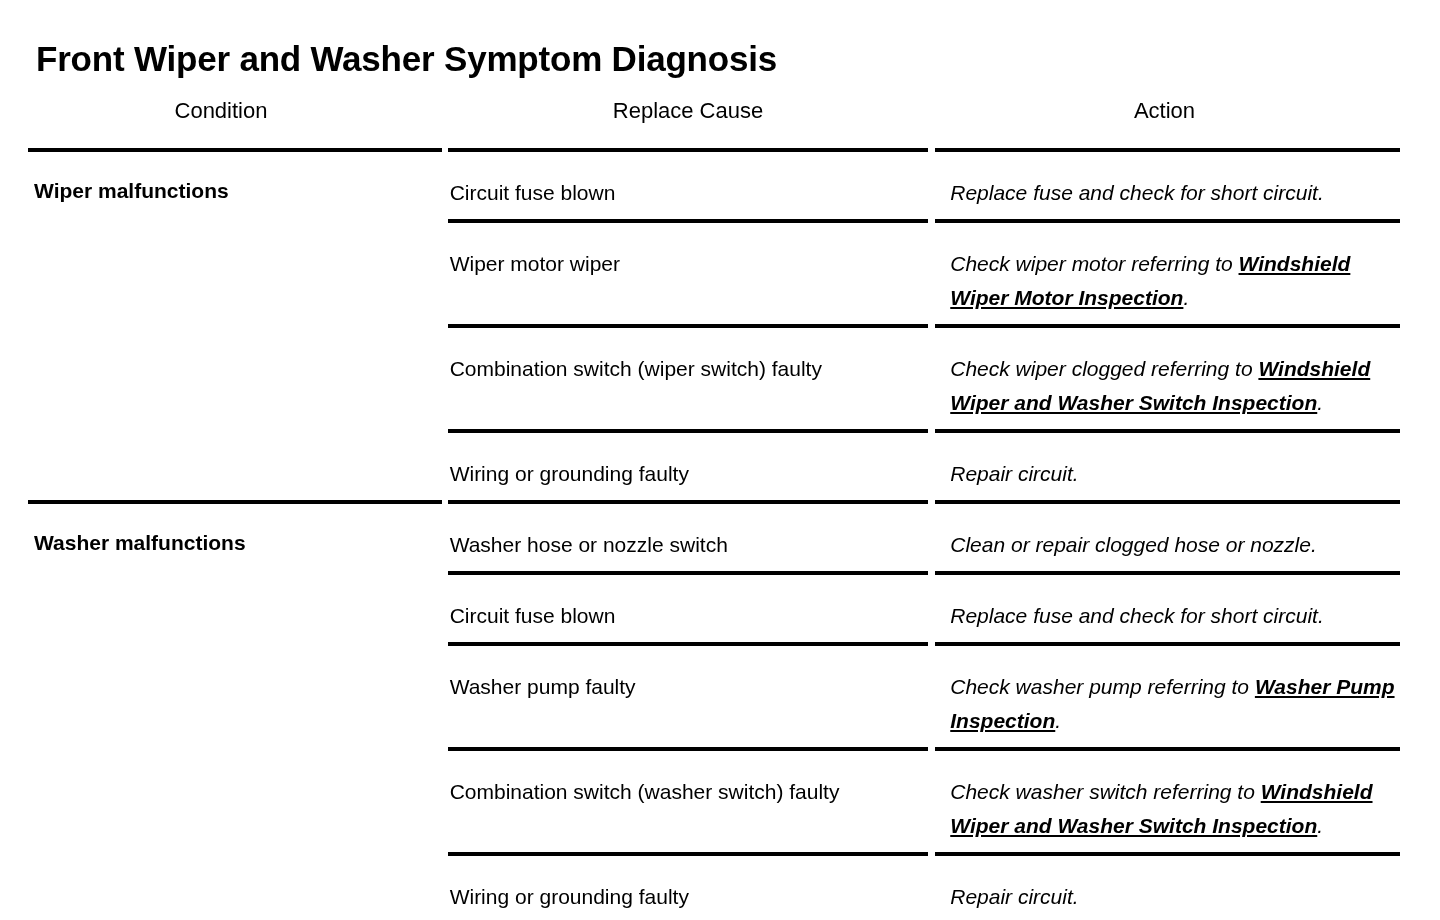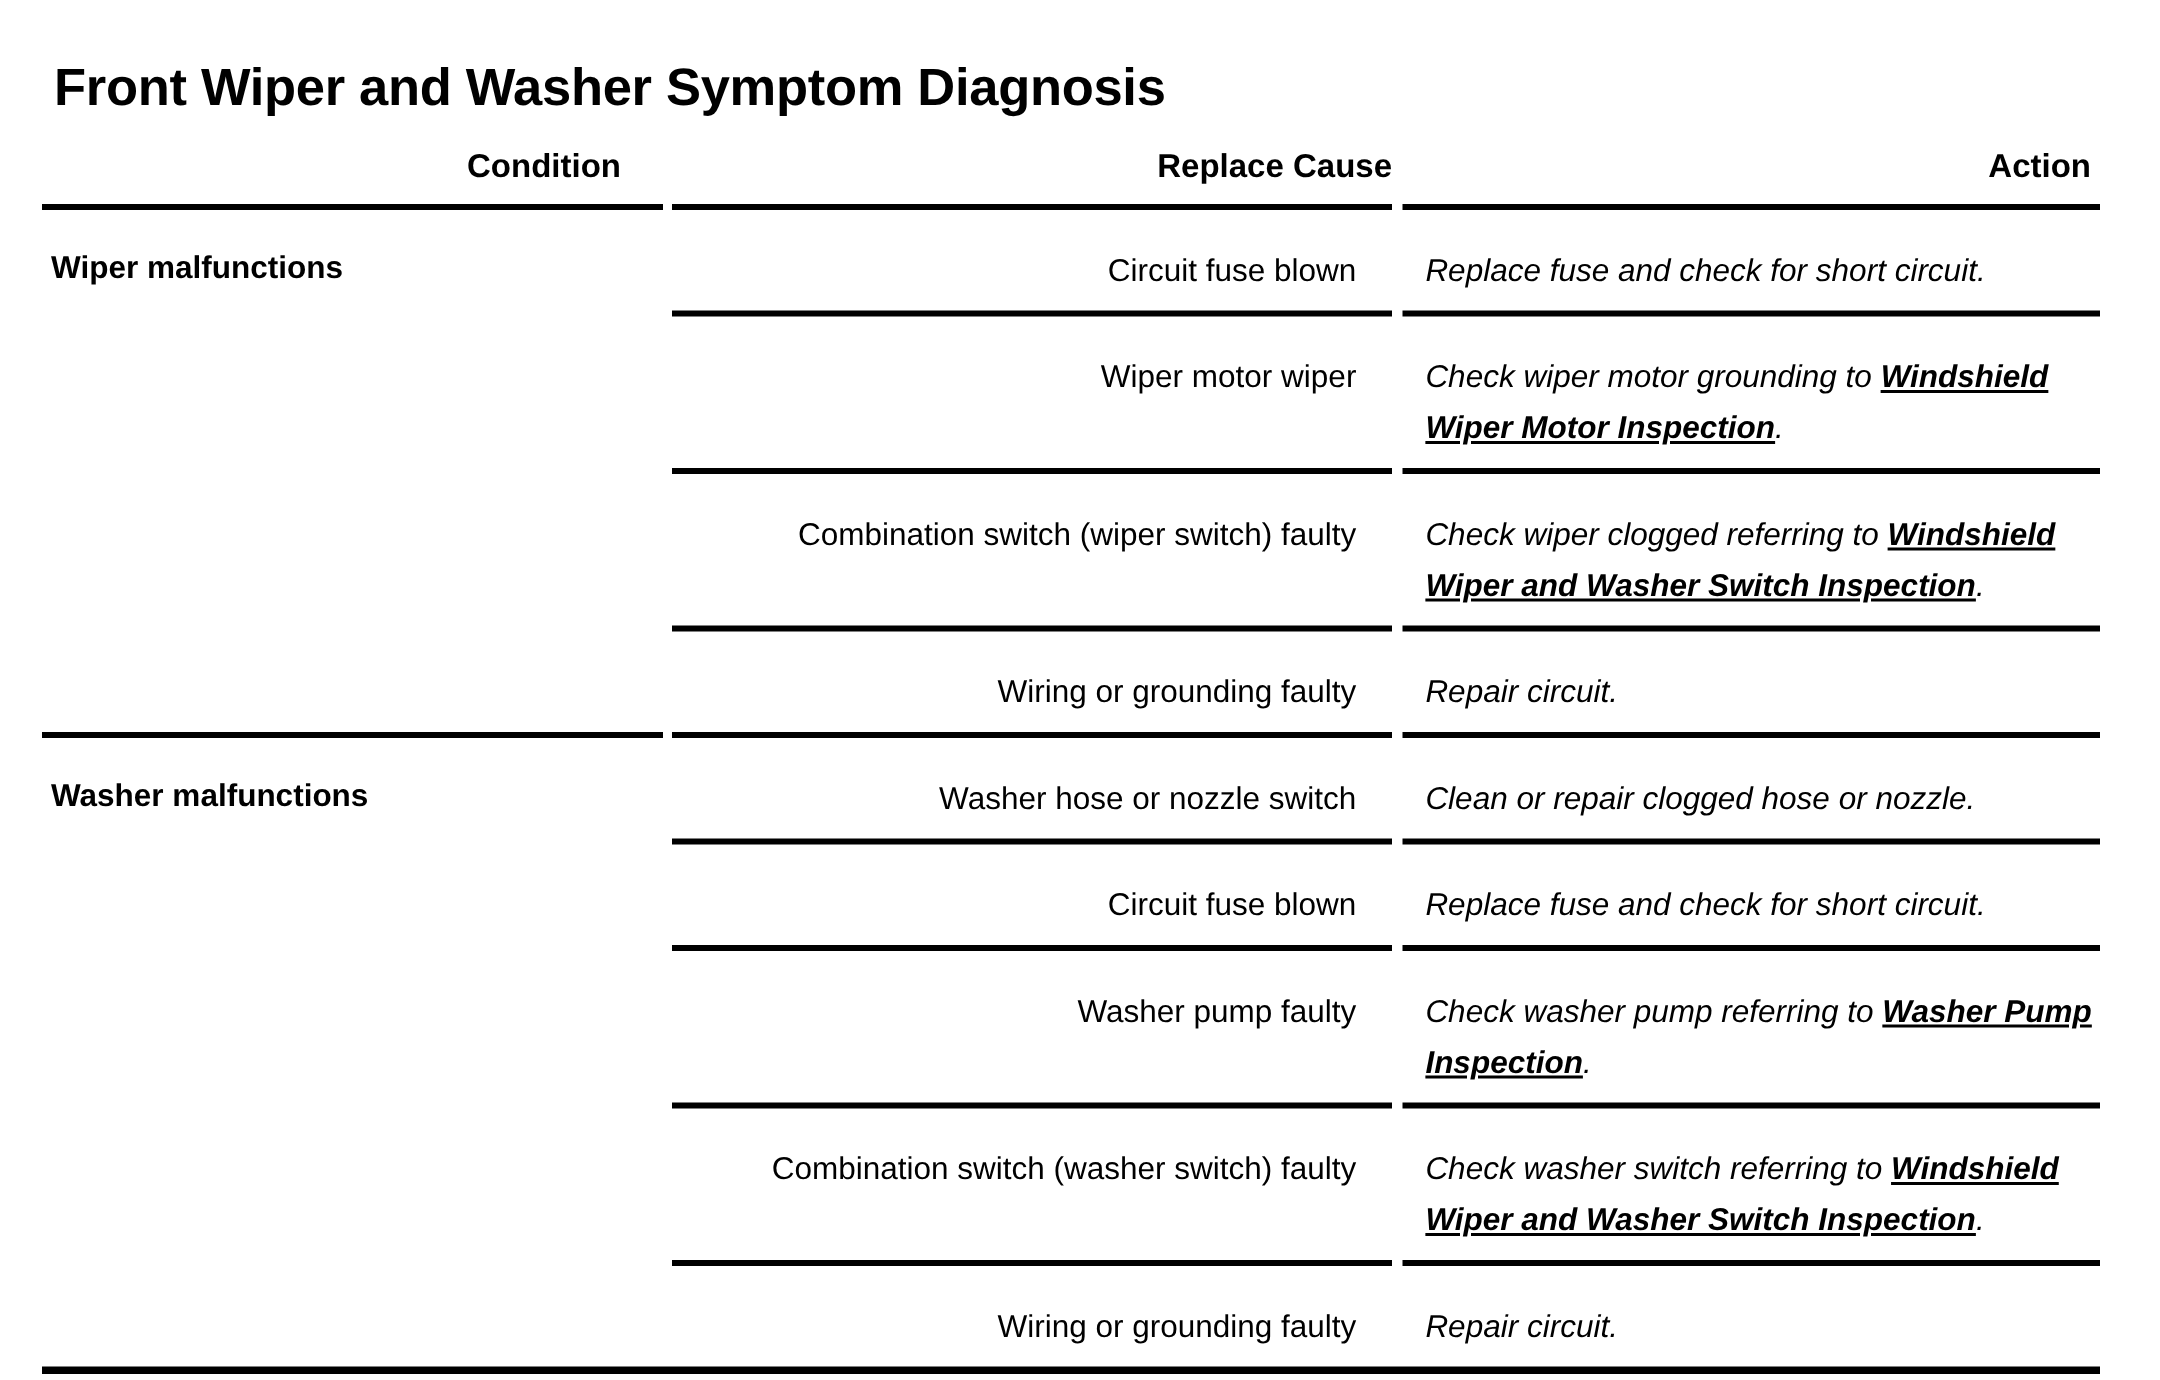--- a/index.html
+++ b/index.html
@@ -62,10 +62,10 @@
 
   
   .header-row .cell {
-    text-align: right;
+    text-align: center;
     font-size: 22px;
-    font-weight: bold;
-    padding-bottom: 12px;
+    font-weight: normal;
+    padding-bottom: 24px;
     line-height: 26px;
   }
   .header-row .c1 { padding-right: 28px; }

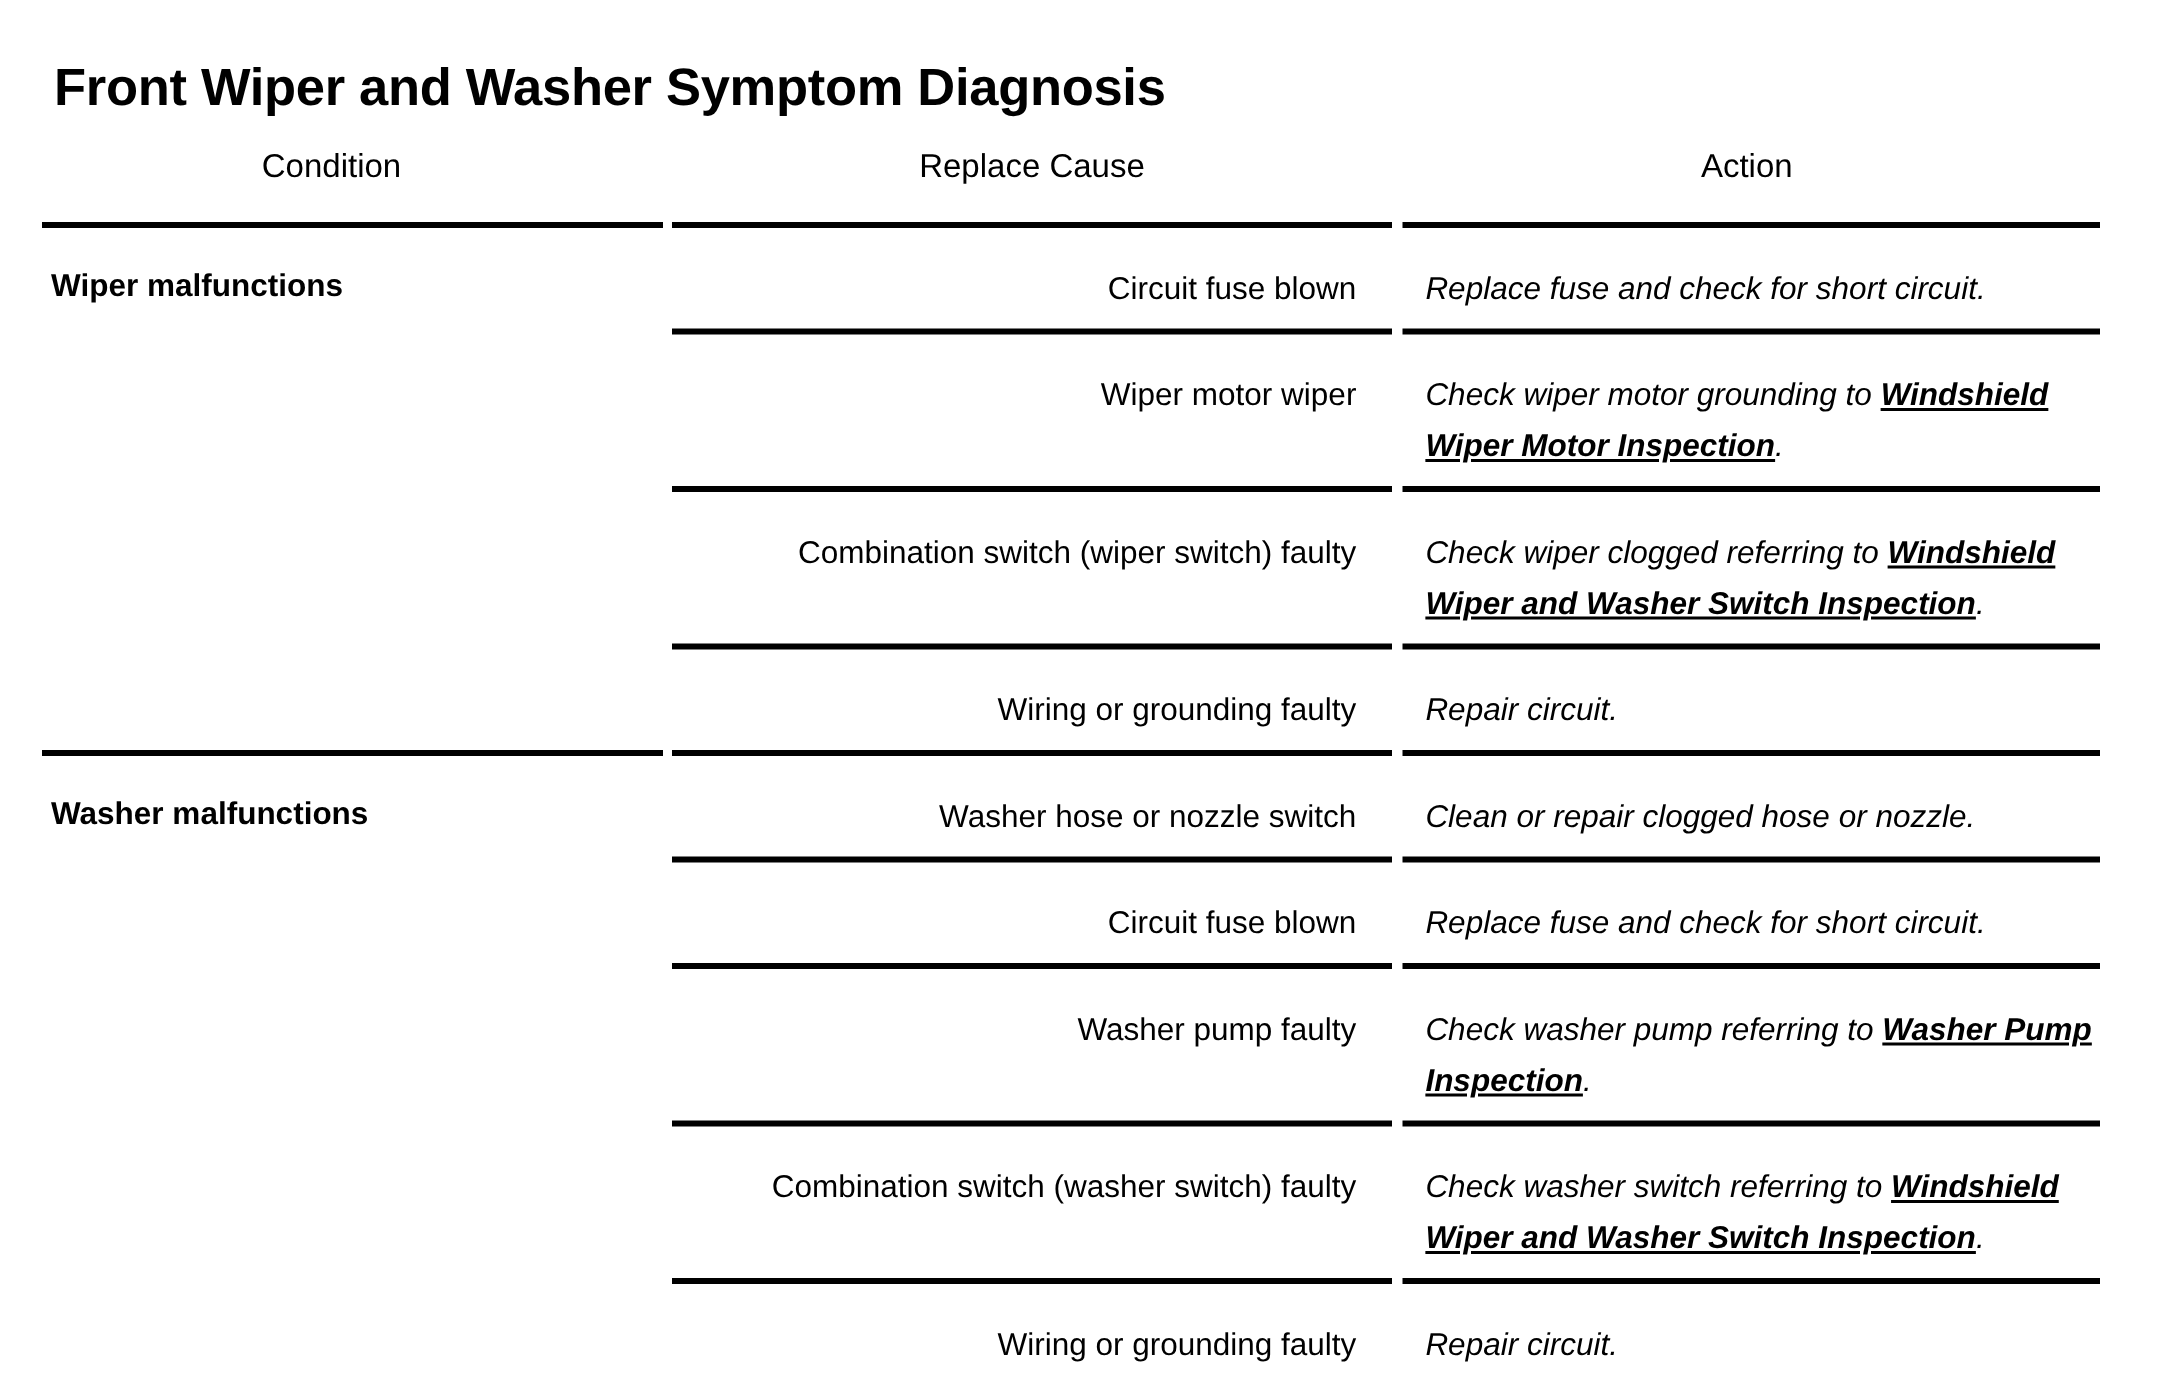--- a/index.html
+++ b/index.html
@@ -56,7 +56,7 @@
   
   .c1 { width: 414px; }
   .gap1 { width: 6px; flex: none; }
-  .c2 { width: 480px; text-align: right; }
+  .c2 { width: 480px; }
   .gap2 { width: 7px; flex: none; }
   .c3 { width: 465px; }
 

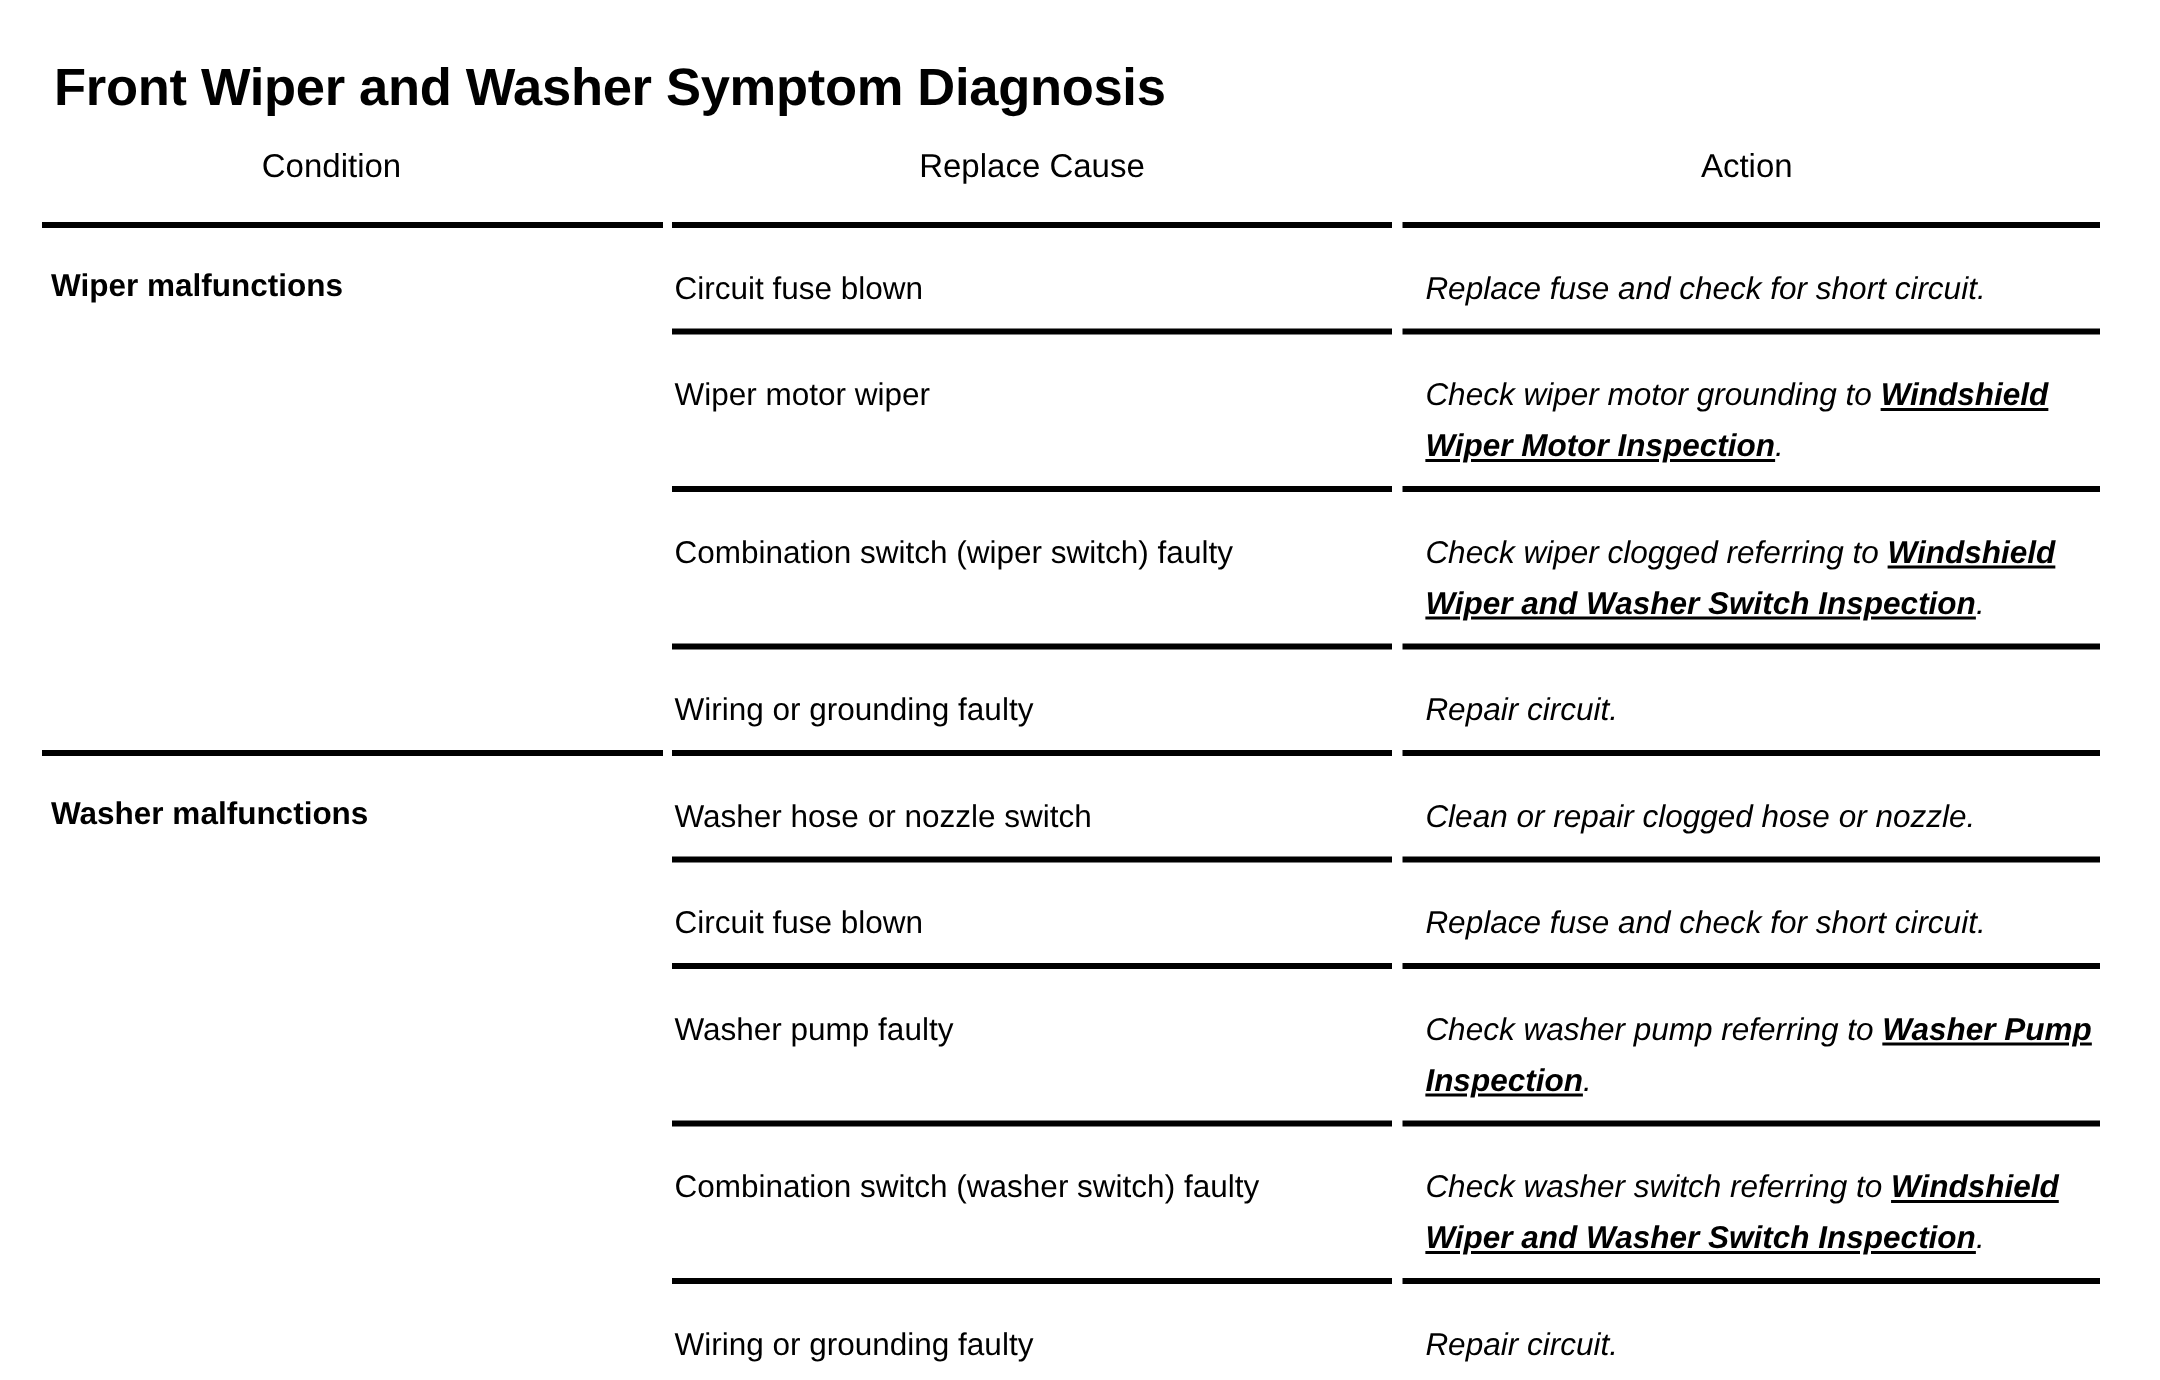--- a/index.html
+++ b/index.html
@@ -173,7 +173,7 @@
           <div class="gap1"></div>
           <div class="cell c2">Wiper motor wiper</div>
           <div class="gap2"></div>
-          <div class="cell c3"><span>Check wiper motor grounding to </span><span class="link-ref">Windshield Wiper Motor Inspection</span><span class="tail">.</span></div>
+          <div class="cell c3"><span>Check wiper motor referring to </span><span class="link-ref">Windshield Wiper Motor Inspection</span><span class="tail">.</span></div>
         </div>
         <div class="rule-row">
           <div class="c1 spacer" style="height: 4px;"></div>

